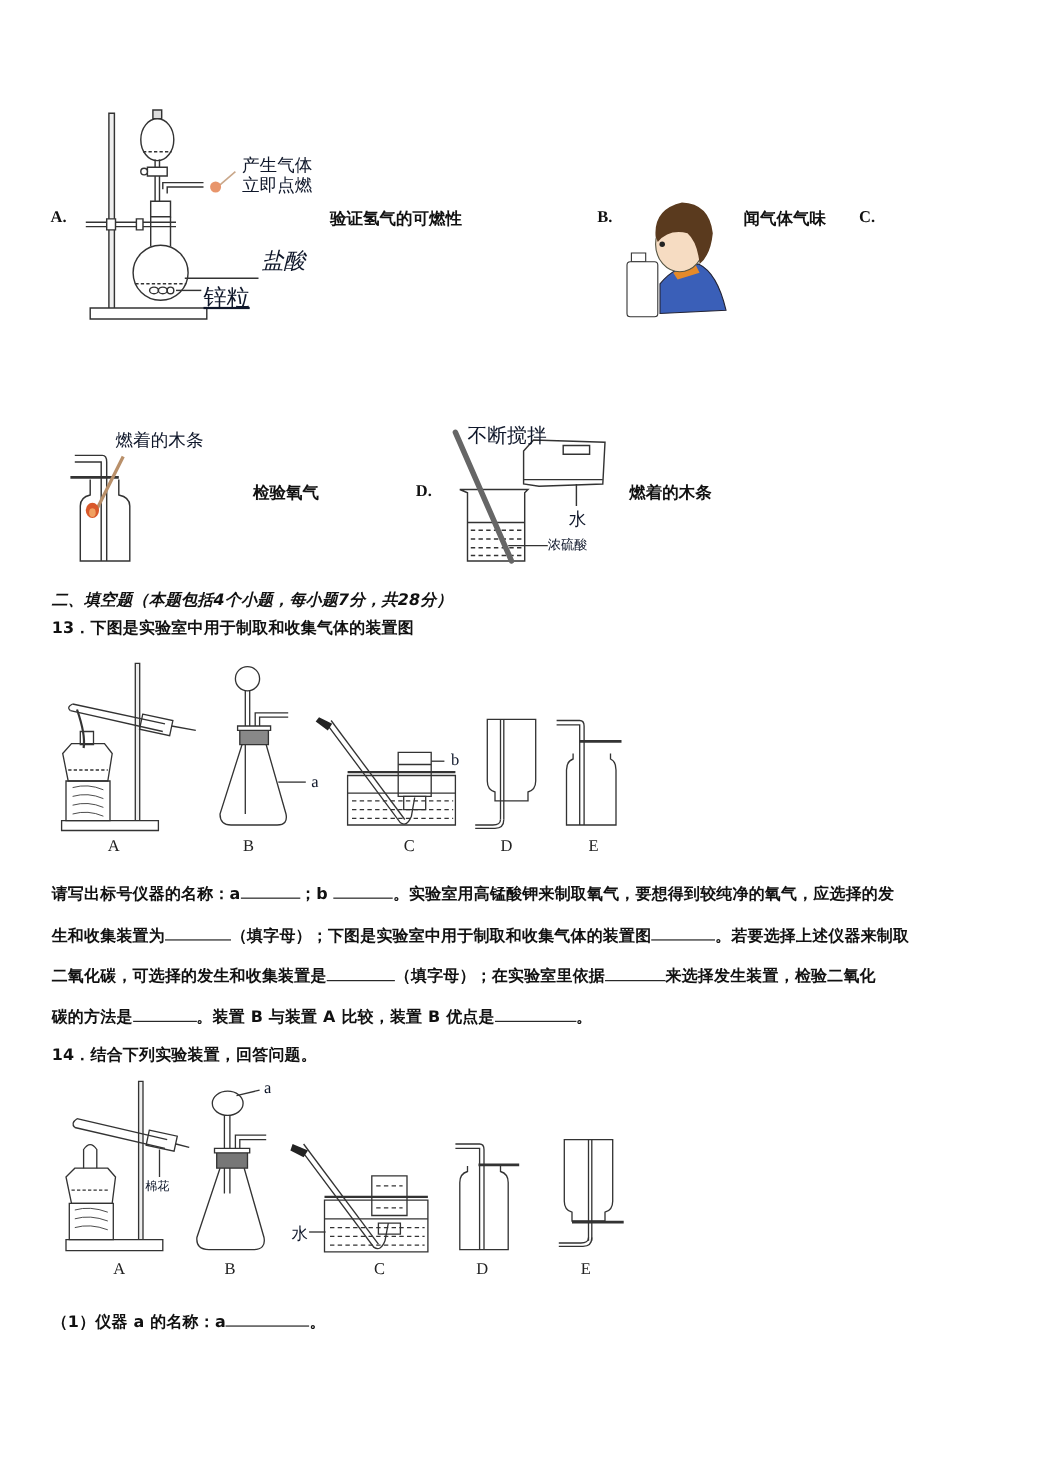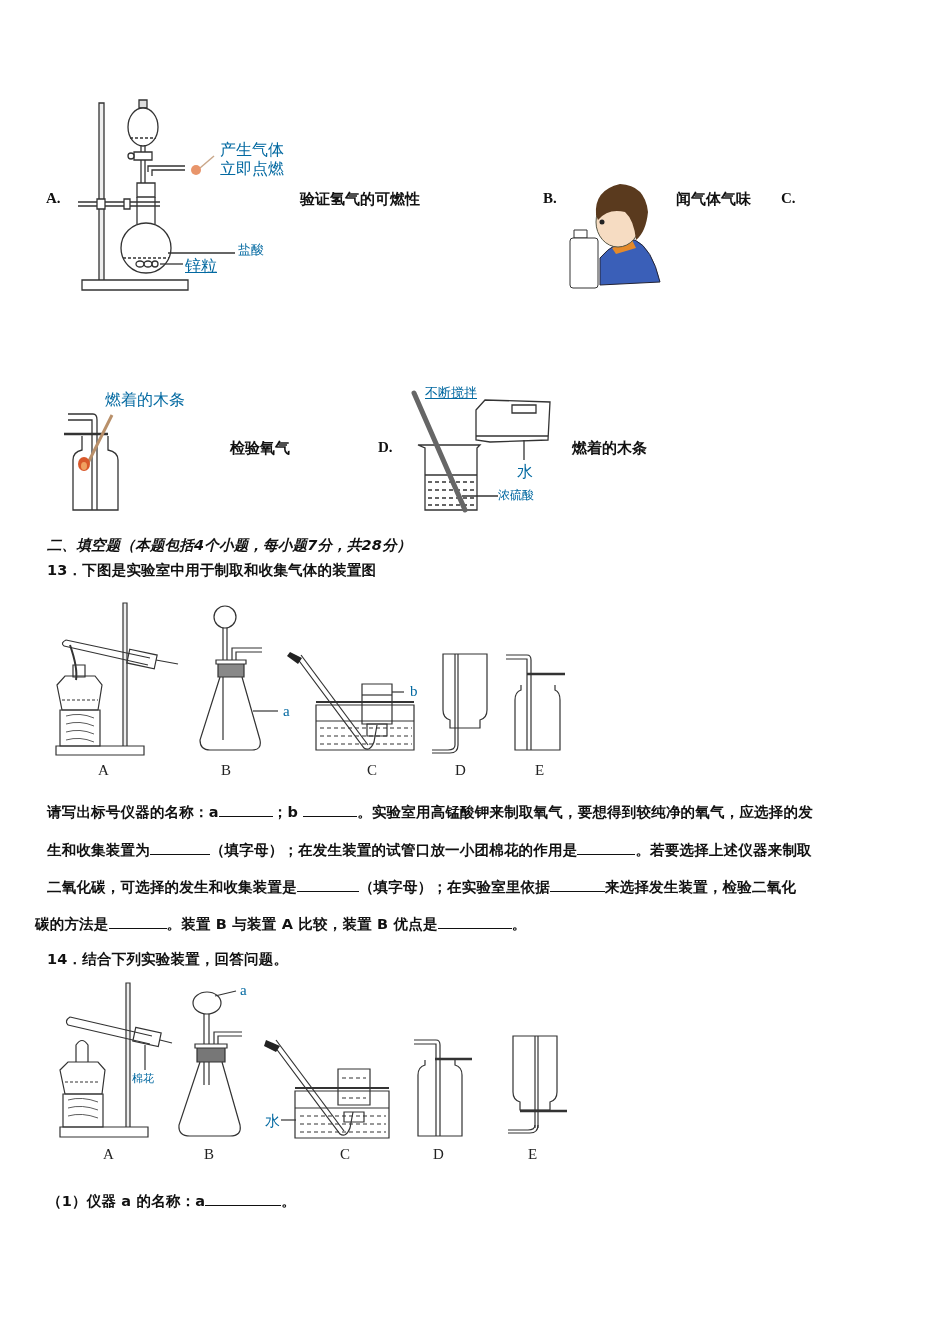--- a/index.html
+++ b/index.html
@@ -8,7 +8,7 @@
   .abs { position:absolute; }
   .opt-letter { font-family:"Liberation Serif", serif; font-weight:bold; font-size:15px; }
   .cap { font-family:"DejaVu Sans", sans-serif; font-size:15px; font-weight:bold; }
-  .lbl { font-family:"DejaVu Sans", sans-serif; font-size:15px; font-weight:normal; color:#0369a1; }
+  .lbl { font-family:"DejaVu Sans", sans-serif; font-size:15px; font-weight:normal; color:#0f172a; }
   .fig-letter { font-family:"Liberation Serif", serif; font-size:15px; color:#222; }
   .text-line { font-family:"DejaVu Sans", sans-serif; font-size:14.5px; font-weight:bold; letter-spacing:0.2px; white-space:nowrap; }
   .blank { display:inline-block; border-bottom:1.5px solid #111; height:14px; vertical-align:baseline; }

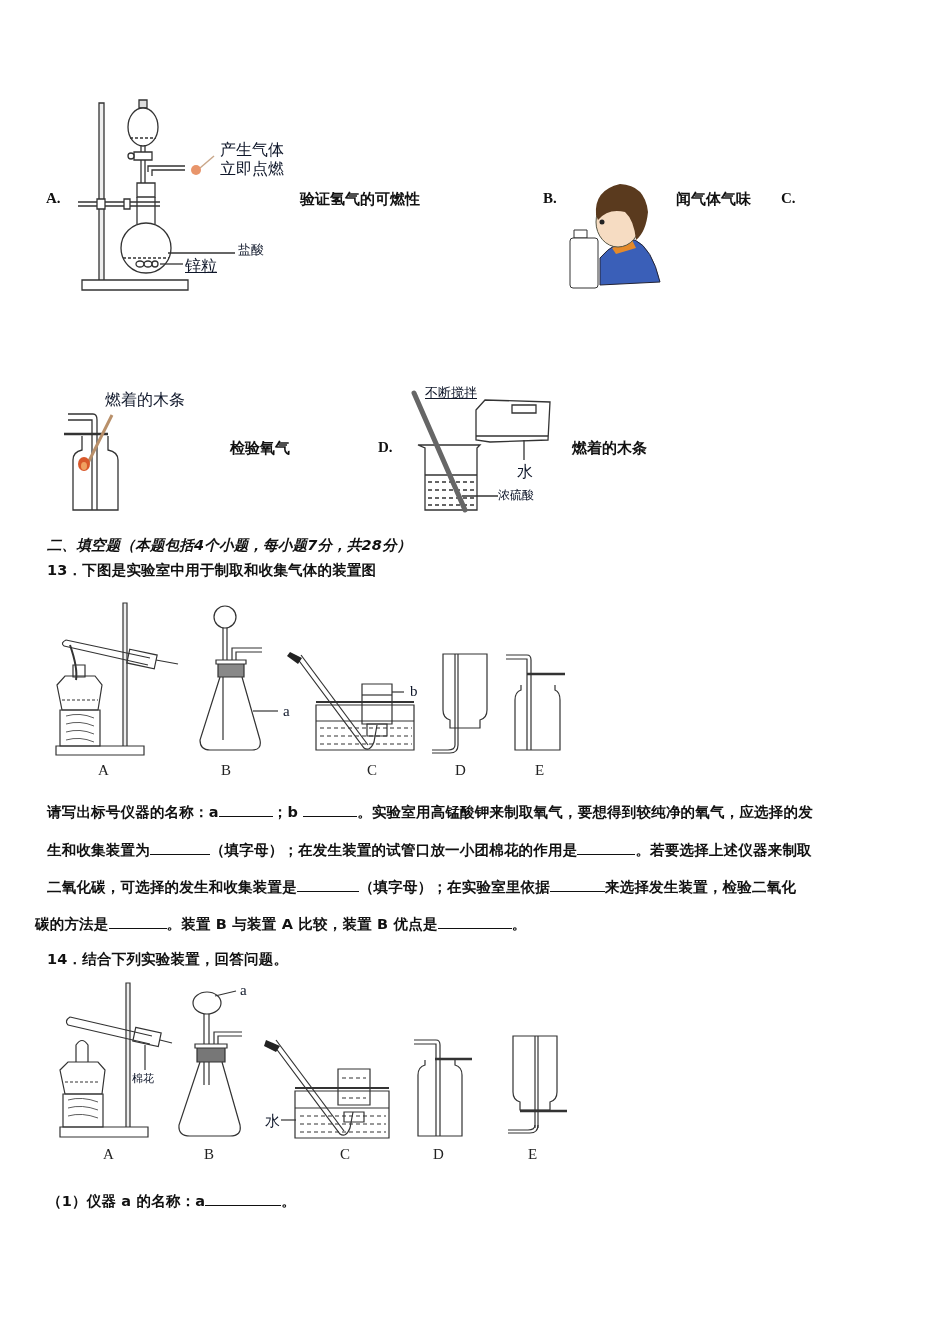--- a/index.html
+++ b/index.html
@@ -64,7 +64,7 @@
     <div>产生气体</div>
     <div>立即点燃</div>
   </div>
-  <div class="abs lbl" style="left:238px;top:241px;font-size:13px;">盐酸</div>
+  <div class="abs lbl" style="left:238px;top:224px;font-size:20px;font-style:italic;">盐酸</div>
   <div class="abs lbl" style="left:185px;top:256px;font-size:16px;text-decoration:underline;">锌粒</div>
 </div>
 <div class="abs cap" style="left:300px;top:190px;">验证氢气的可燃性</div>

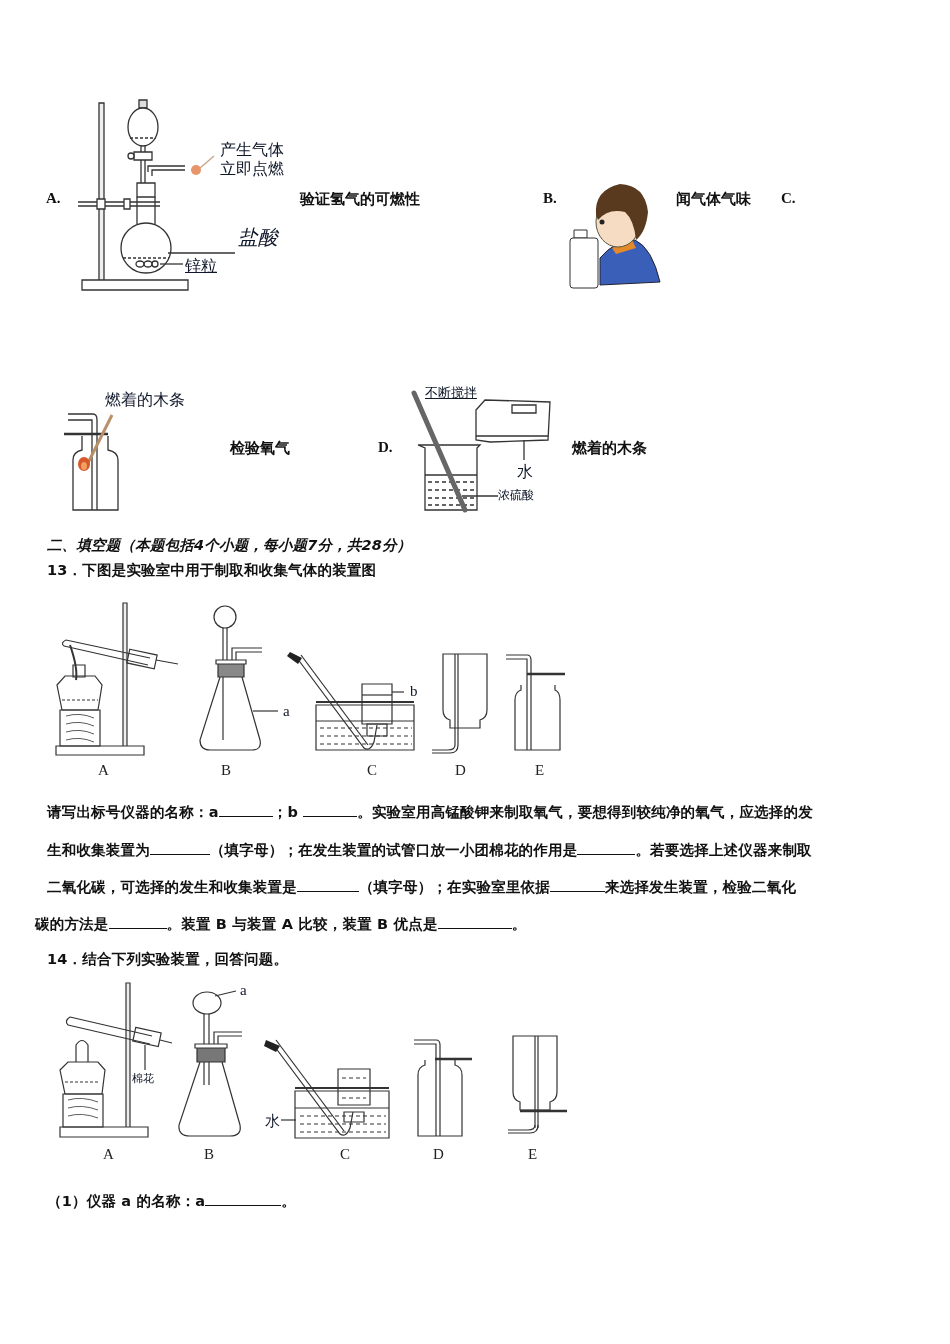--- a/index.html
+++ b/index.html
@@ -65,7 +65,7 @@
     <div>立即点燃</div>
   </div>
   <div class="abs lbl" style="left:238px;top:224px;font-size:20px;font-style:italic;">盐酸</div>
-  <div class="abs lbl" style="left:185px;top:256px;font-size:16px;text-decoration:underline;">锌粒</div>
+  <div class="abs lbl" style="left:185px;top:256px;font-size:21px;text-decoration:underline;">锌粒</div>
 </div>
 <div class="abs cap" style="left:300px;top:190px;">验证氢气的可燃性</div>
 

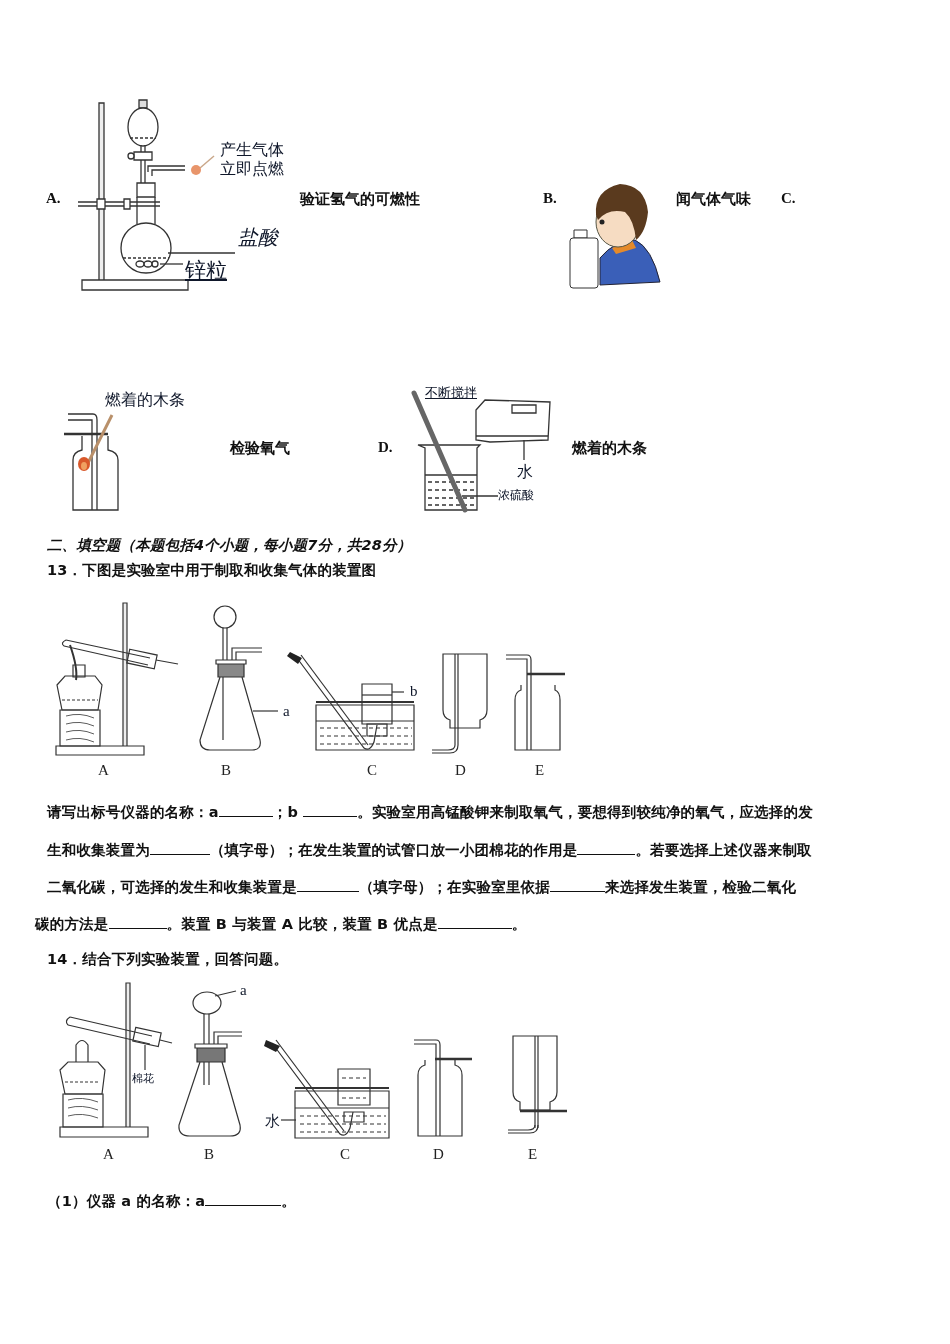--- a/index.html
+++ b/index.html
@@ -122,7 +122,7 @@
 
   <line x1="414" y1="393" x2="465" y2="510" stroke="#666" stroke-width="5" stroke-linecap="round"></line>
 </svg>
-<div class="abs lbl" style="left:425px;top:384px;font-size:13px;text-decoration:underline;">不断搅拌</div>
+<div class="abs lbl" style="left:425px;top:384px;font-size:18px;">不断搅拌</div>
 <div class="abs lbl" style="left:517px;top:462px;font-size:16px;">水</div>
 <div class="abs lbl" style="left:498px;top:487px;font-size:12px;text-align:right;">浓硫酸</div>
 <div class="abs cap" style="left:572px;top:439px;">燃着的木条</div>

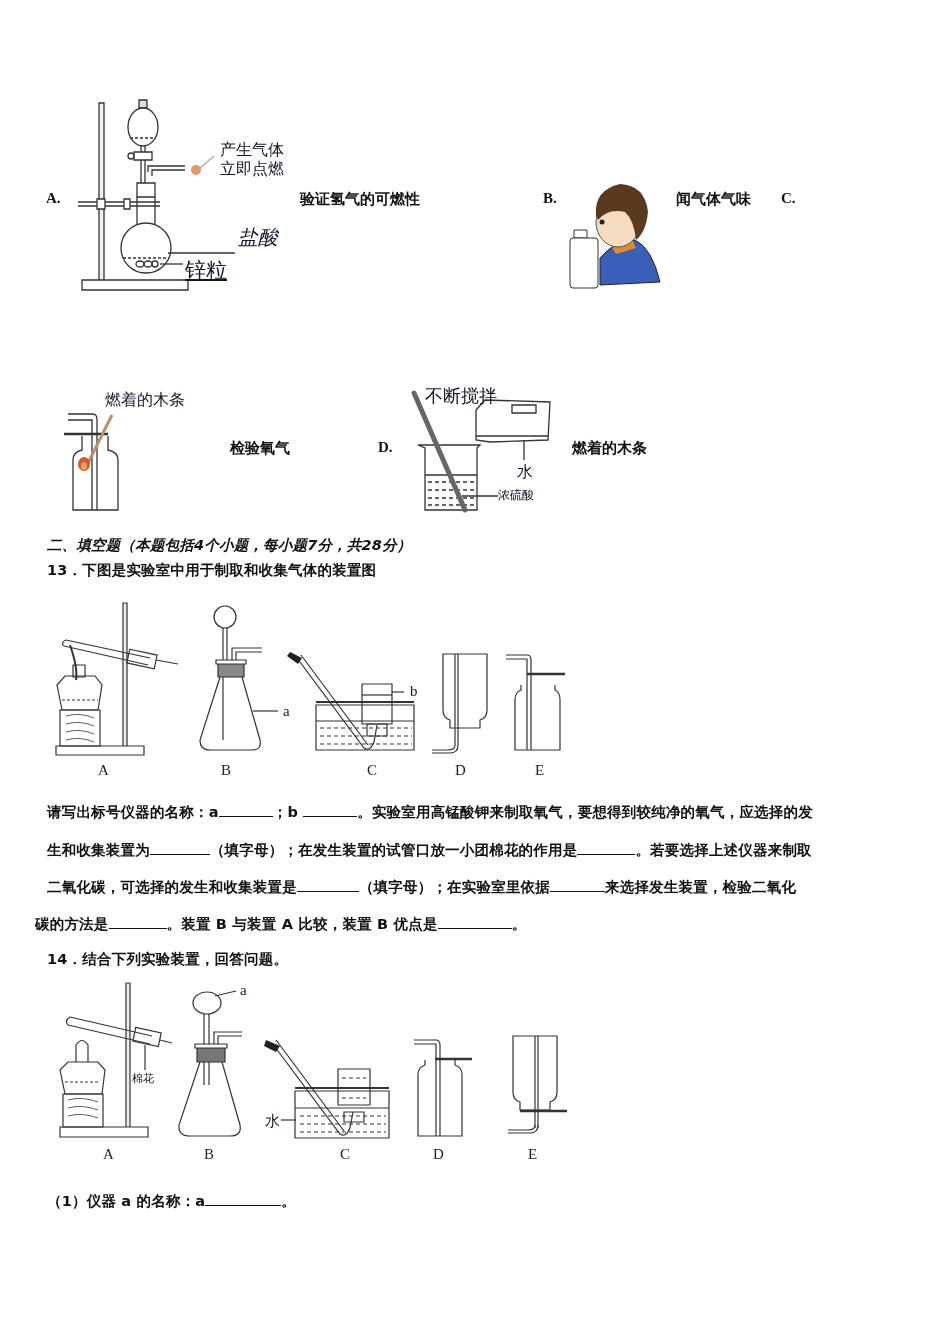--- a/index.html
+++ b/index.html
@@ -199,7 +199,7 @@
   <span>请写出标号仪器的名称：a</span><span class="blank" style="width:54px"></span><span>；b </span><span class="blank" style="width:54px"></span><span>。实验室用高锰酸钾来制取氧气，要想得到较纯净的氧气，应选择的发</span>
 </div>
 <div class="abs text-line" style="left:47px;top:840px;">
-  <span>生和收集装置为</span><span class="blank" style="width:60px"></span><span>（填字母）；在发生装置的试管口放一小团棉花的作用是</span><span class="blank" style="width:58px"></span><span>。若要选择上述仪器来制取</span>
+  <span>生和收集装置为</span><span class="blank" style="width:60px"></span><span>（填字母）；下图是实验室中用于制取和收集气体的装置图</span><span class="blank" style="width:58px"></span><span>。若要选择上述仪器来制取</span>
 </div>
 <div class="abs text-line" style="left:47px;top:877px;text-align:right;">
   <span>二氧化碳，可选择的发生和收集装置是</span><span class="blank" style="width:62px"></span><span>（填字母）；在实验室里依据</span><span class="blank" style="width:55px"></span><span>来选择发生装置，检验二氧化</span>

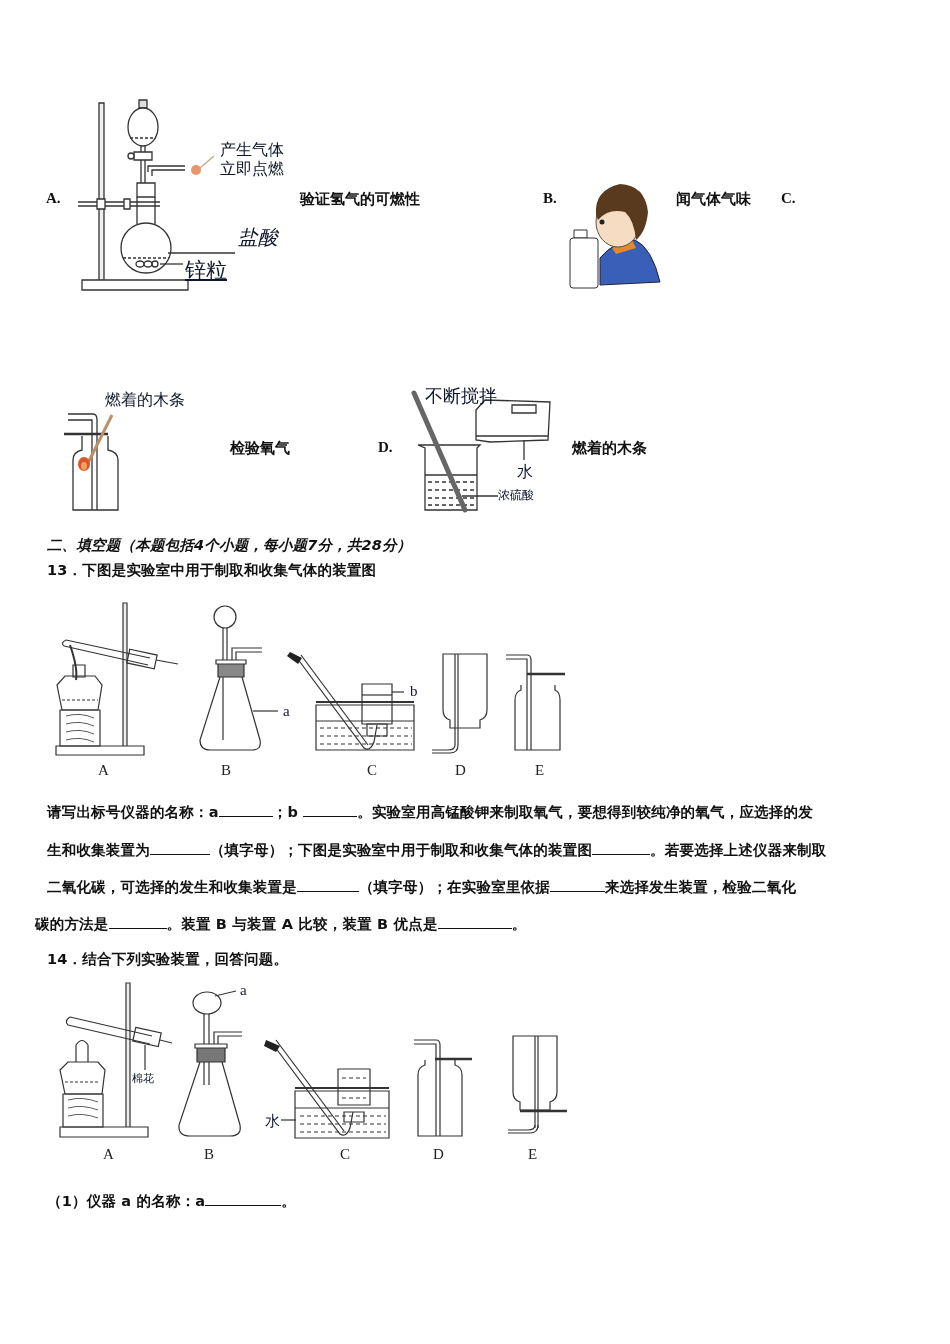--- a/index.html
+++ b/index.html
@@ -204,7 +204,7 @@
 <div class="abs text-line" style="left:47px;top:877px;text-align:right;">
   <span>二氧化碳，可选择的发生和收集装置是</span><span class="blank" style="width:62px"></span><span>（填字母）；在实验室里依据</span><span class="blank" style="width:55px"></span><span>来选择发生装置，检验二氧化</span>
 </div>
-<div class="abs text-line" style="left:35px;top:914px;">
+<div class="abs text-line" style="left:47px;top:914px;">
   <span>碳的方法是</span><span class="blank" style="width:58px"></span><span>。装置 B 与装置 A 比较，装置 B 优点是</span><span class="blank" style="width:74px"></span><span>。</span>
 </div>
 

